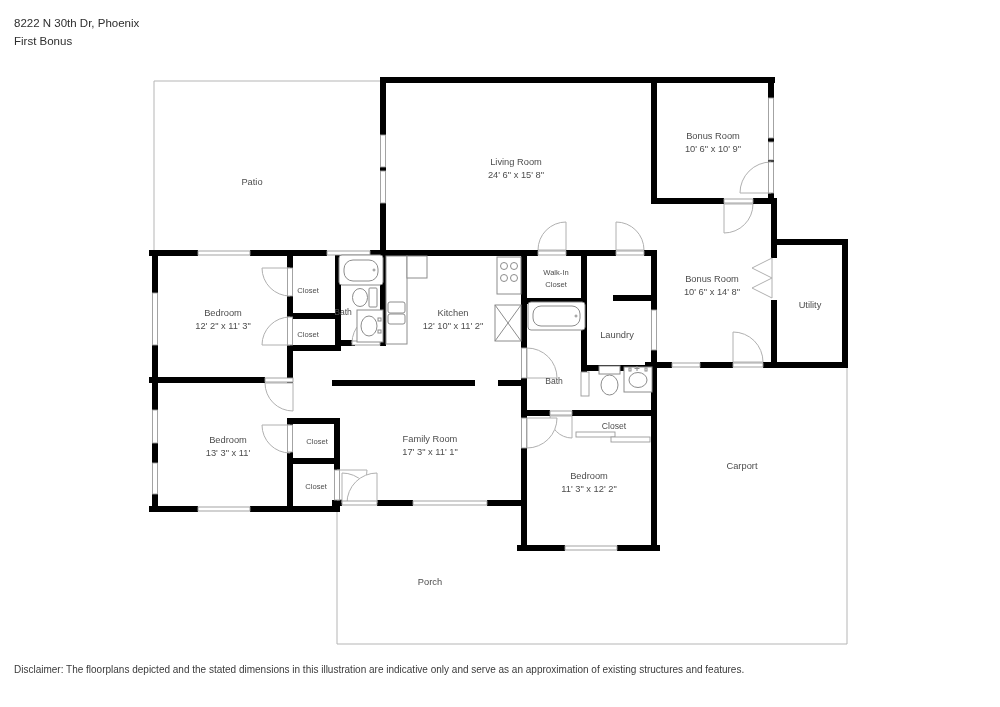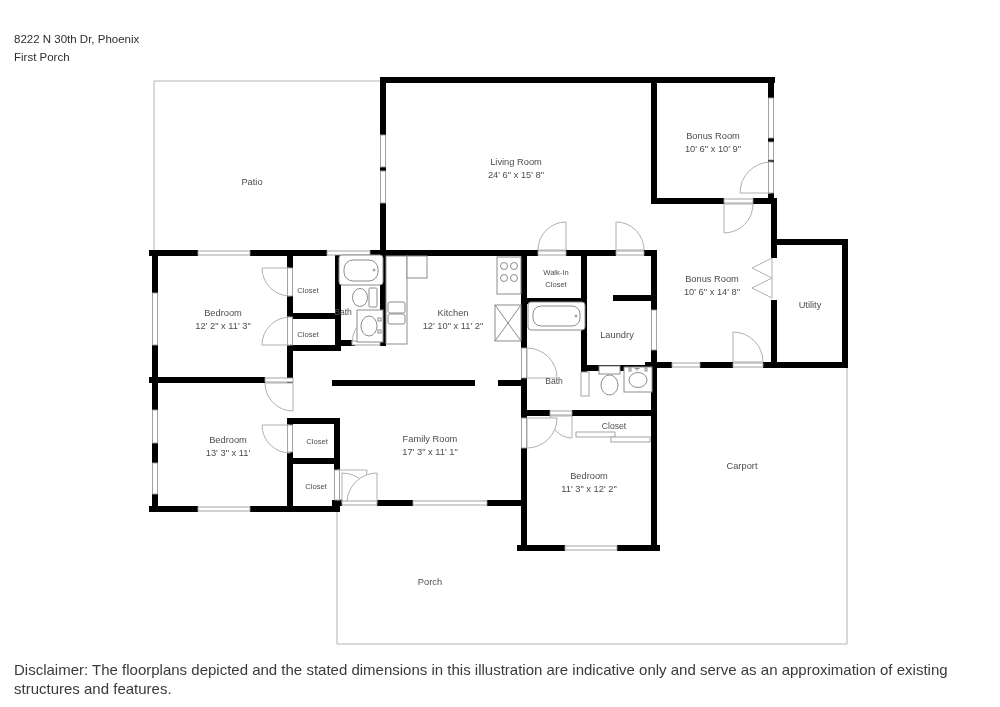--- a/index.html
+++ b/index.html
@@ -5,7 +5,7 @@
   html,body{margin:0;padding:0;background:#fff;}
   .page{position:relative;width:1000px;height:707px;background:#ffffff;overflow:hidden;
         font-family:"Liberation Sans", sans-serif;}
-  .hdr{position:absolute;left:14px;top:14px;color:#2e2e2e;font-size:11.5px;line-height:18px;margin-top:16px;}
+  .hdr{position:absolute;left:14px;top:14px;color:#2e2e2e;font-size:11.5px;line-height:18px;}
   .disc{position:absolute;left:14px;top:660px;color:#3a3a3a;font-size:15px;line-height:19px;width:970px;}
   svg{position:absolute;left:0;top:0;}
   .wall{fill:#000000;stroke:none;}

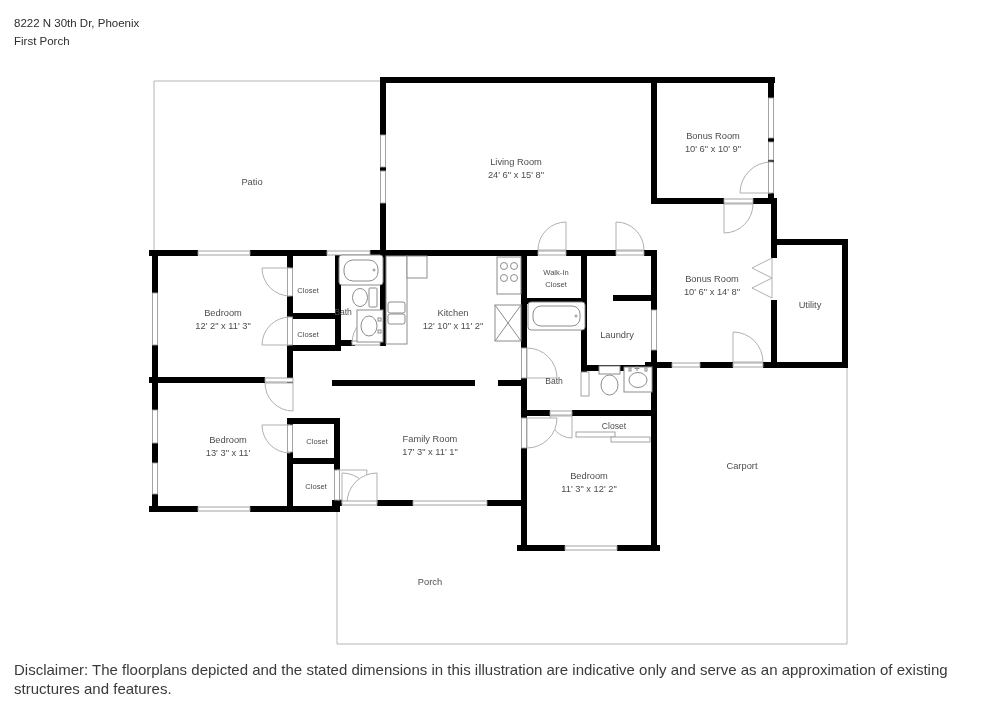--- a/index.html
+++ b/index.html
@@ -25,7 +25,7 @@
 
   <div class="hdr">
     <div>8222 N 30th Dr, Phoenix</div>
-    <div>First Porch</div>
+    <div>First Bonus</div>
   </div>
 
   <svg width="1000" height="707" viewBox="0 0 1000 707">

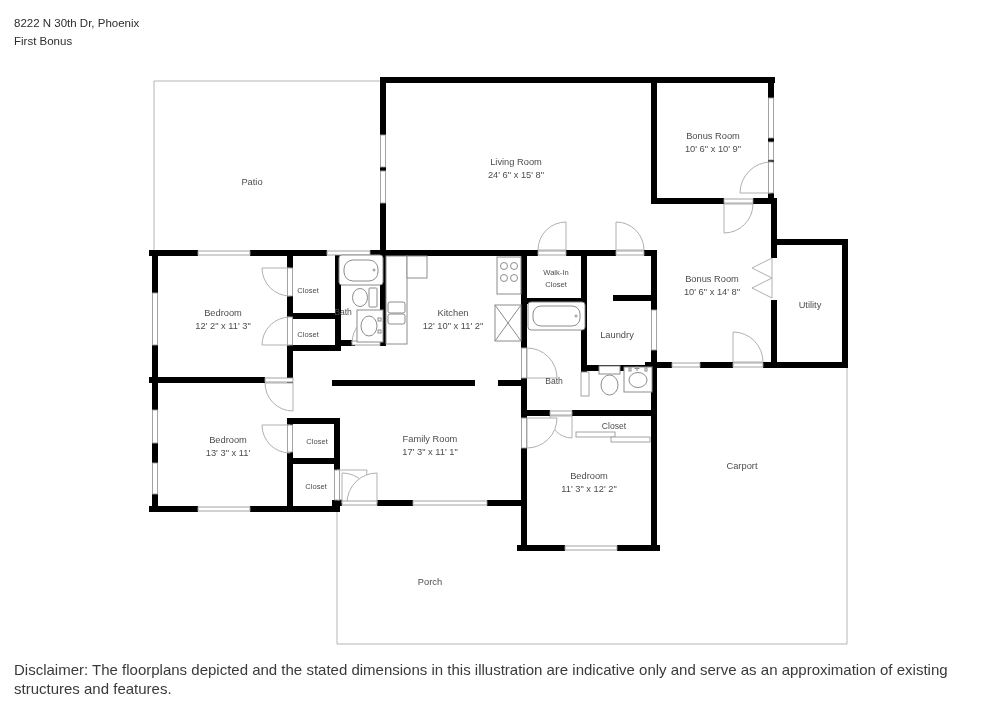--- a/index.html
+++ b/index.html
@@ -6,7 +6,7 @@
   .page{position:relative;width:1000px;height:707px;background:#ffffff;overflow:hidden;
         font-family:"Liberation Sans", sans-serif;}
   .hdr{position:absolute;left:14px;top:14px;color:#2e2e2e;font-size:11.5px;line-height:18px;}
-  .disc{position:absolute;left:14px;top:660px;color:#3a3a3a;font-size:15px;line-height:19px;width:970px;}
+  .disc{position:absolute;left:14px;top:660px;color:#3a3a3a;font-size:10px;line-height:19px;width:970px;}
   svg{position:absolute;left:0;top:0;}
   .wall{fill:#000000;stroke:none;}
   .thin{fill:none;stroke:#b5b5b5;stroke-width:1;}

